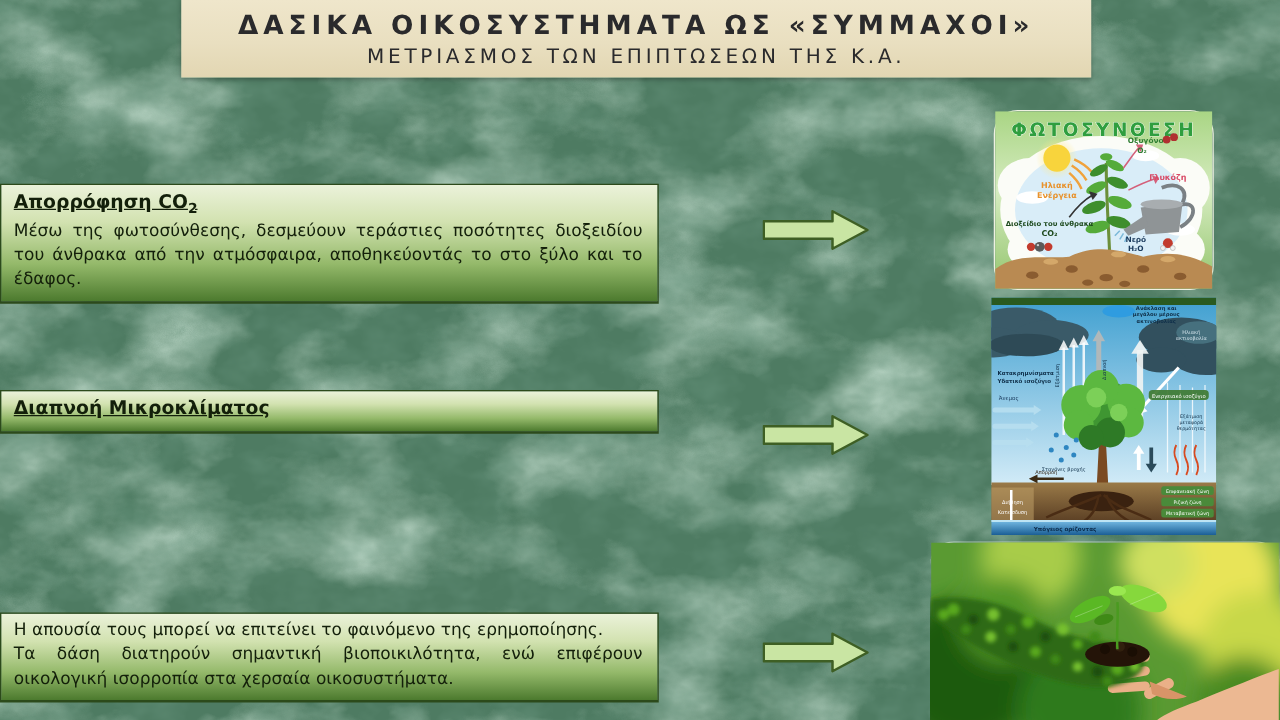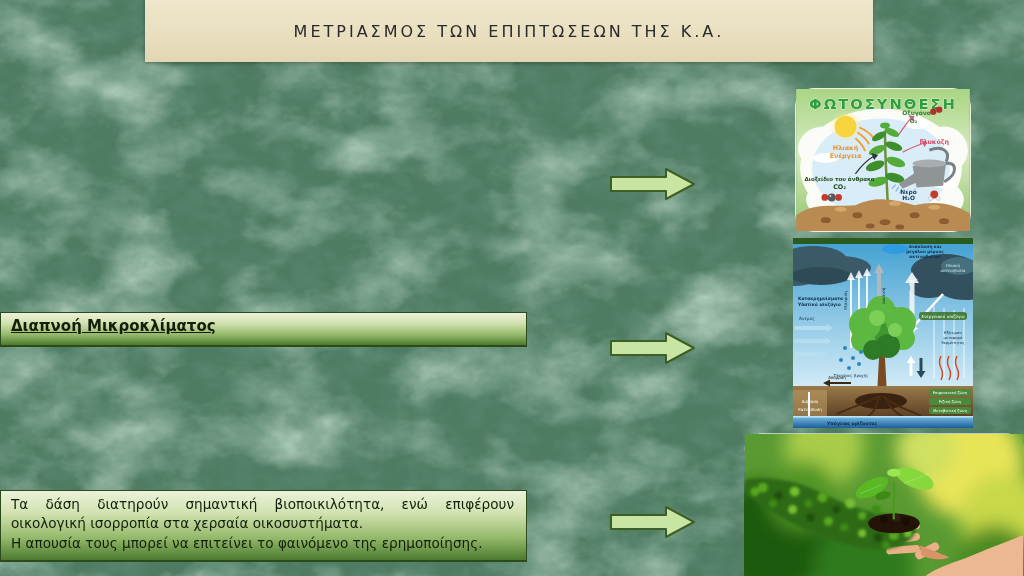--- a/index.html
+++ b/index.html
@@ -55,6 +55,7 @@
   </svg>
 
   <header class="banner">
+    <div class="title">ΔΑΣΙΚΑ ΟΙΚΟΣΥΣΤΗΜΑΤΑ ΩΣ «ΣΥΜΜΑΧΟΙ»</div>
     <div class="subtitle">ΜΕΤΡΙΑΣΜΟΣ ΤΩΝ ΕΠΙΠΤΩΣΕΩΝ ΤΗΣ Κ.Α.</div>
   </header>
 

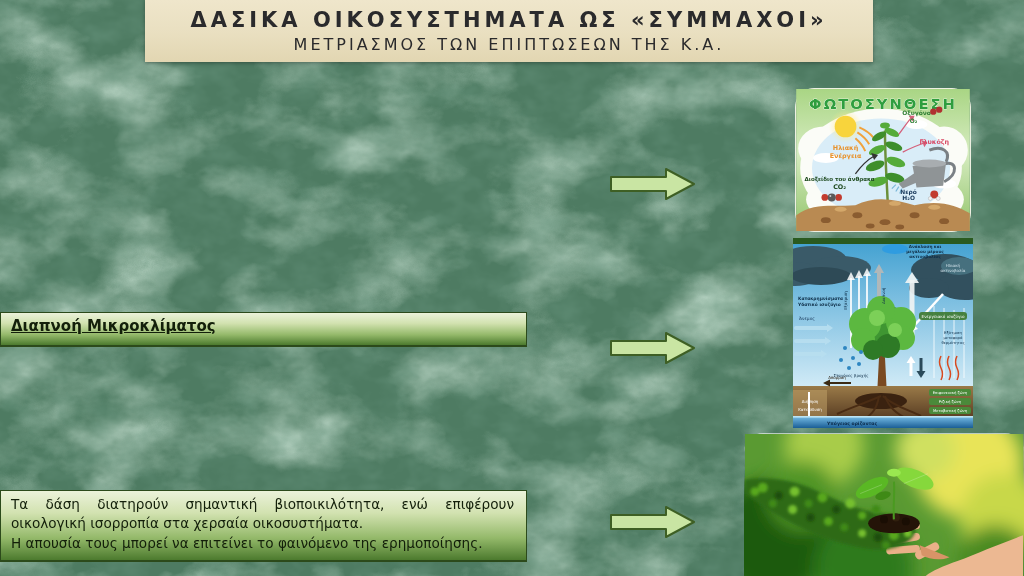--- a/index.html
+++ b/index.html
@@ -59,6 +59,10 @@
     <div class="subtitle">ΜΕΤΡΙΑΣΜΟΣ ΤΩΝ ΕΠΙΠΤΩΣΕΩΝ ΤΗΣ Κ.Α.</div>
   </header>
 
+  <section class="textbox" id="box1">
+    <h3><span class="u"><span>Απορρόφηση CO</span><sub class="co2">2</sub></span></h3>
+    <p>Μέσω της φωτοσύνθεσης, δεσμεύουν τεράστιες ποσότητες διοξειδίου του άνθρακα από την ατμόσφαιρα, αποθηκεύοντάς το στο ξύλο και το έδαφος.</p>
+  </section>
 
   <section class="textbox" id="box2">
     <h3><span class="u">Διαπνοή Μικροκλίματος</span></h3>

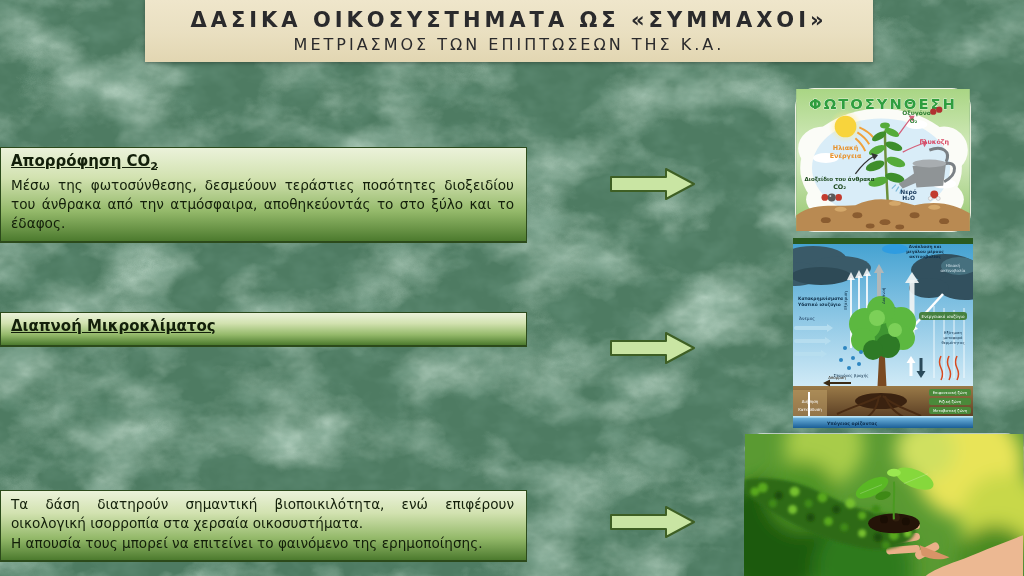--- a/index.html
+++ b/index.html
@@ -69,8 +69,8 @@
   </section>
 
   <section class="textbox" id="box3">
+    <p>Η απουσία τους μπορεί να επιτείνει το φαινόμενο της ερημοποίησης.</p>
     <p>Τα δάση διατηρούν σημαντική βιοποικιλότητα, ενώ επιφέρουν οικολογική ισορροπία στα χερσαία οικοσυστήματα.</p>
-    <p>Η απουσία τους μπορεί να επιτείνει το φαινόμενο της ερημοποίησης.</p>
   </section>
 
   <svg class="arrow" id="arrow1" viewBox="0 0 86 36">

